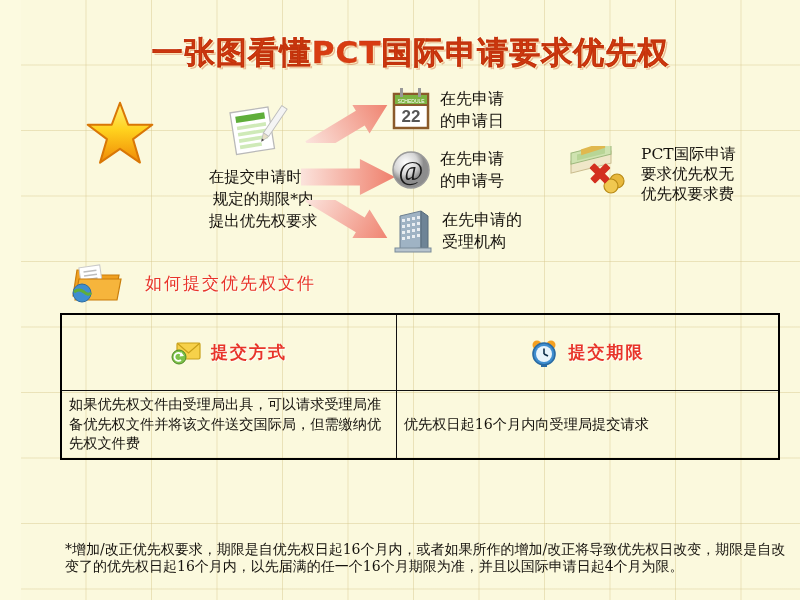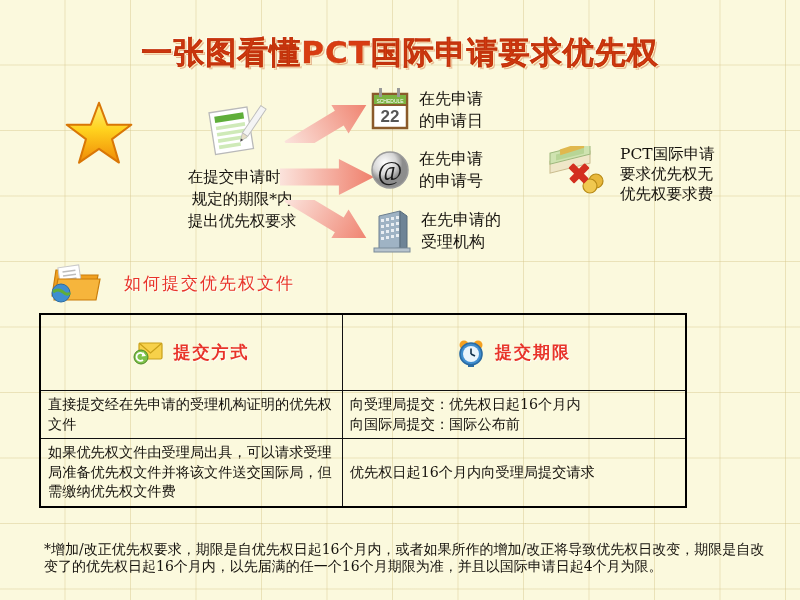--- a/index.html
+++ b/index.html
@@ -18,6 +18,7 @@
       linear-gradient(to bottom, rgba(214,198,140,.45) 1px, transparent 1px);
     background-size:65.5px 65.5px;
     background-position:-1px -1px;
+    margin-left:21px;
   }
   .abs{position:absolute;}
 

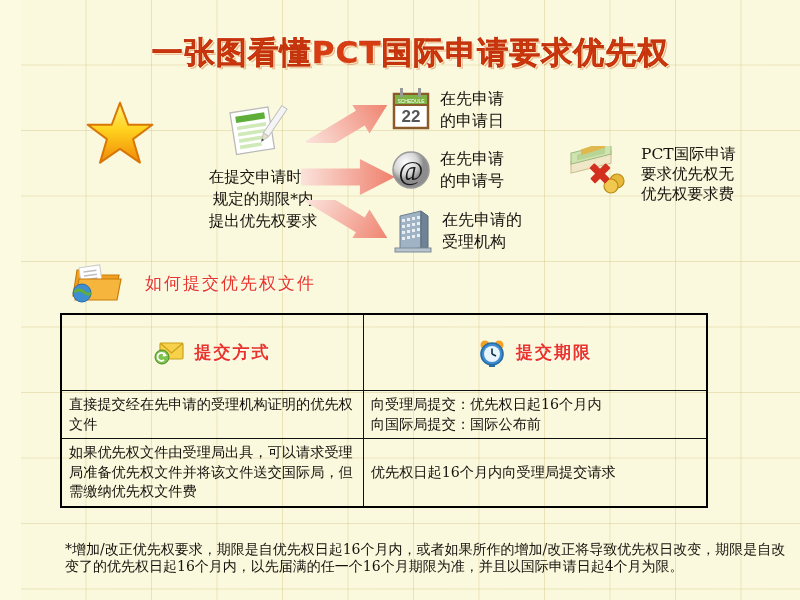--- a/index.html
+++ b/index.html
@@ -82,7 +82,7 @@
 
   
   #tbl{
-    left:39px;top:313px;width:648px;
+    left:39px;top:313px;width:720px;
     border-collapse:collapse;
     border:2.5px solid #000;
     background:transparent;

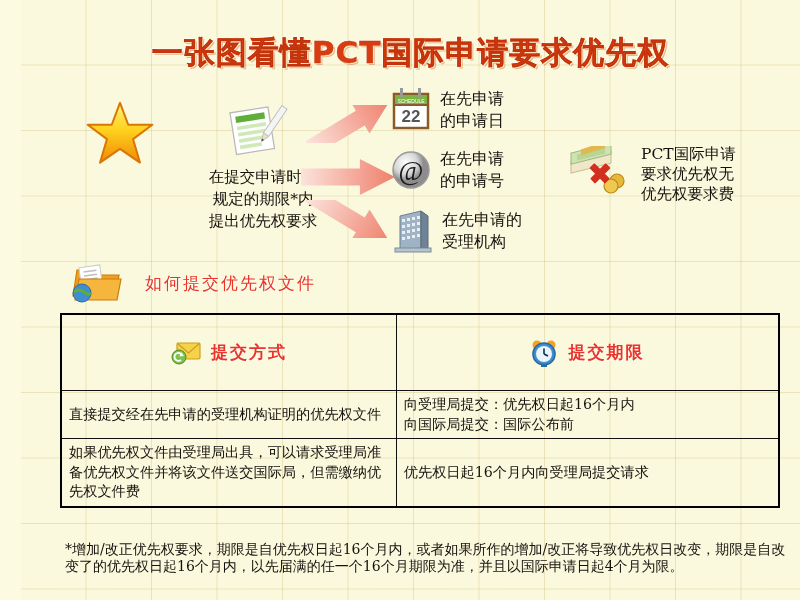--- a/index.html
+++ b/index.html
@@ -293,11 +293,6 @@
       </td>
     </tr>
     <tr>
-      <td class="c1">直接提交经在先申请的受理机构证明的优先权文件</td>
-      <td class="c2">向受理局提交：优先权日起16个月内
-向国际局提交：国际公布前</td>
-    </tr>
-    <tr>
       <td class="c1">如果优先权文件由受理局出具，可以请求受理局准备优先权文件并将该文件送交国际局，但需缴纳优先权文件费</td>
       <td class="c2">优先权日起16个月内向受理局提交请求</td>
     </tr>

